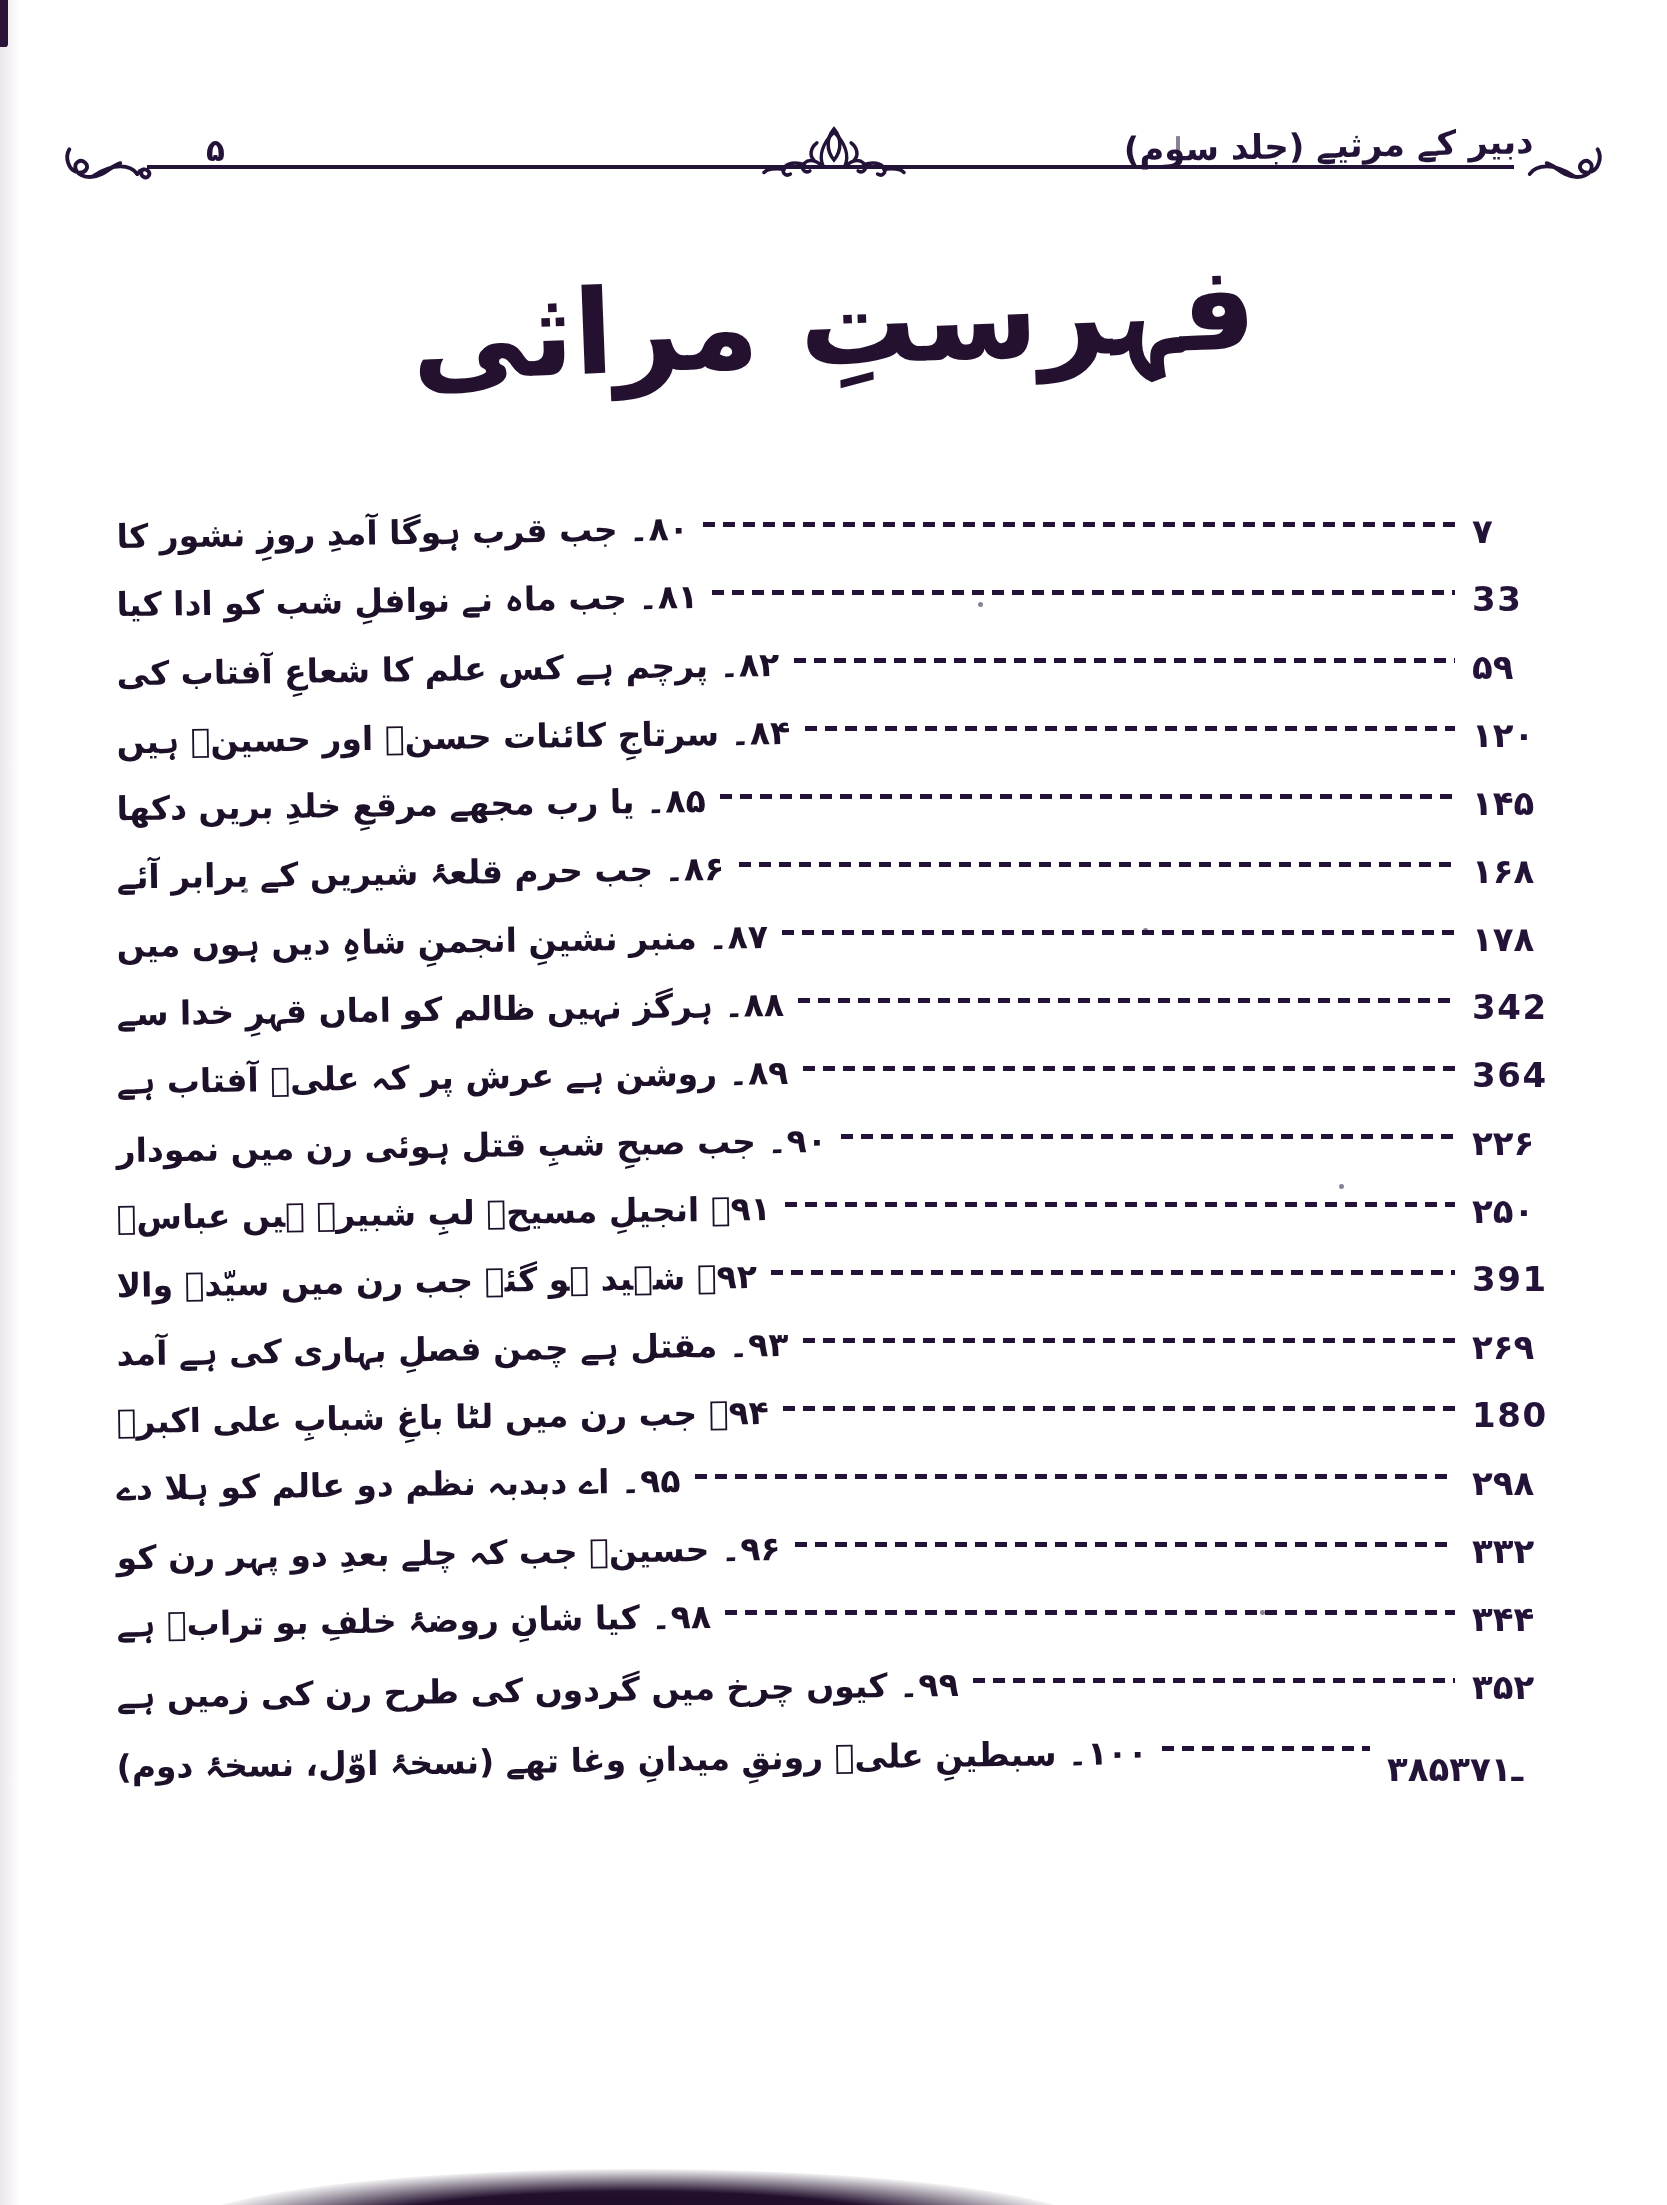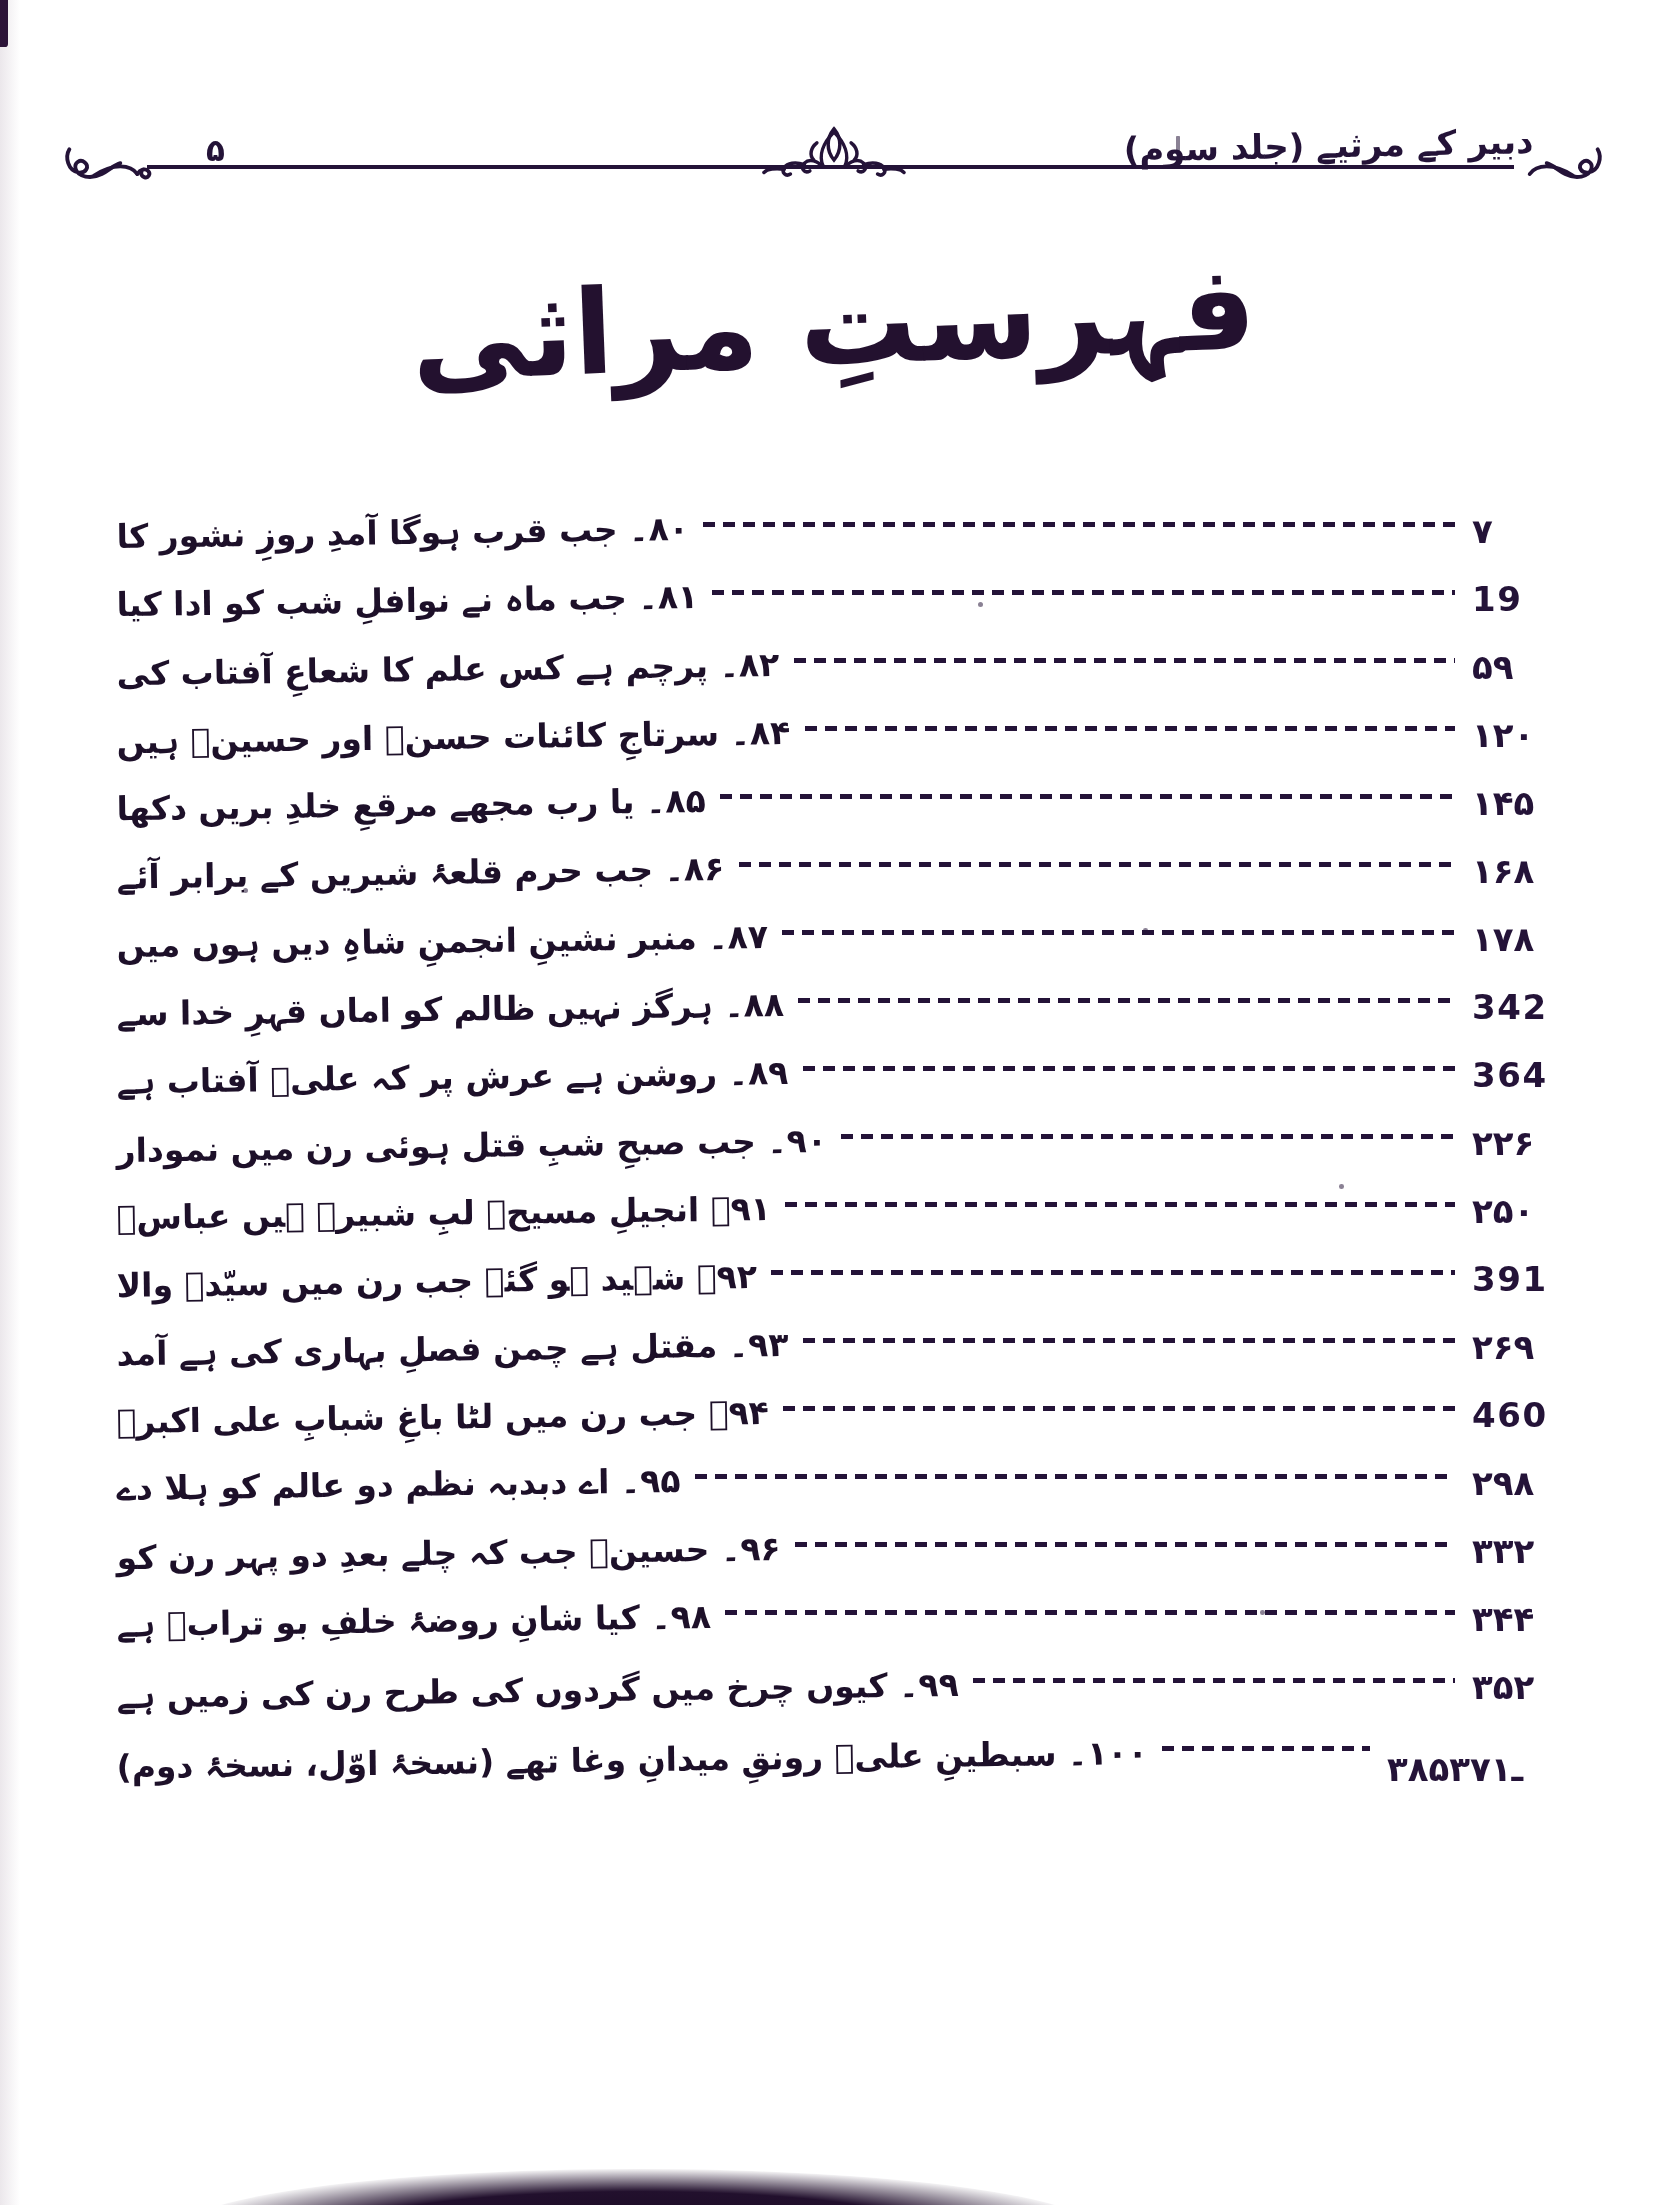--- a/index.html
+++ b/index.html
@@ -215,7 +215,7 @@
       <div class="toc-row">
         <span class="toc-title">۸۱۔ جب ماہ نے نوافلِ شب کو ادا کیا</span>
         <span class="toc-leader"></span>
-        <span class="toc-page">19</span>
+        <span class="toc-page">33</span>
       </div>
       <div class="toc-row">
         <span class="toc-title">۸۲۔ پرچم ہے کس علم کا شعاعِ آفتاب کی</span>

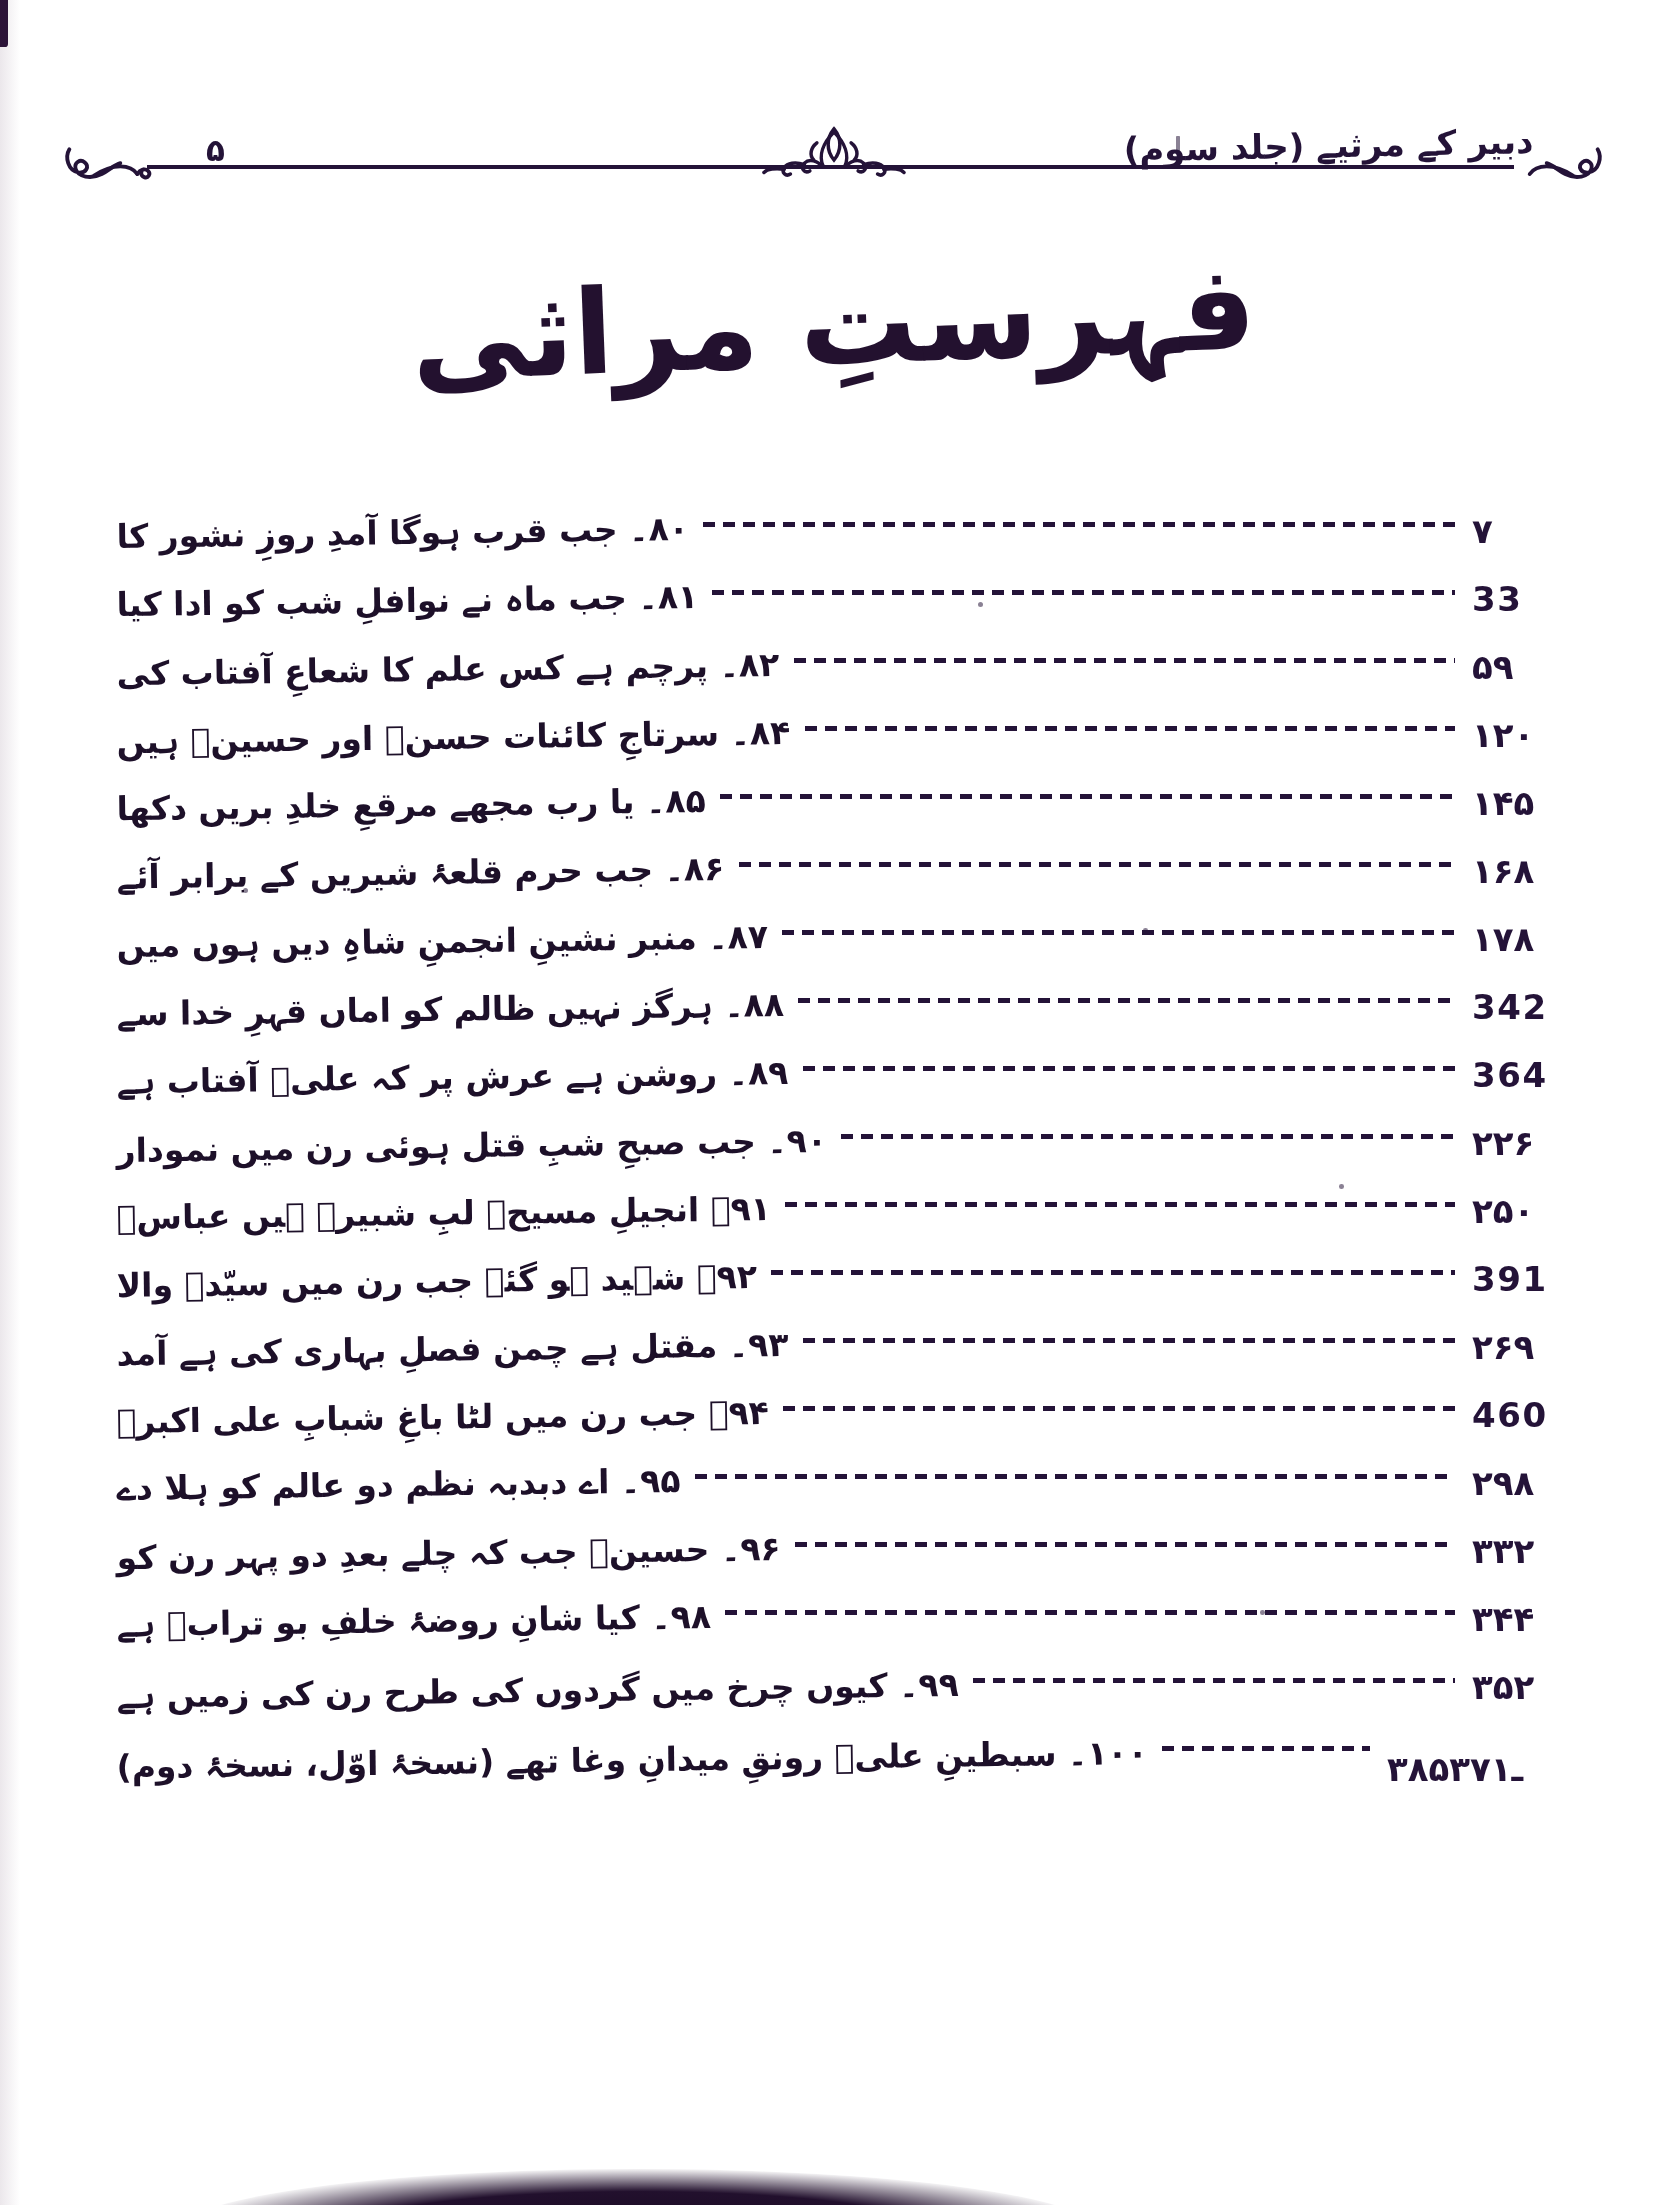--- a/index.html
+++ b/index.html
@@ -275,7 +275,7 @@
       <div class="toc-row">
         <span class="toc-title">۹۴۔ جب رن میں لٹا باغِ شبابِ علی اکبرؑ</span>
         <span class="toc-leader"></span>
-        <span class="toc-page">460</span>
+        <span class="toc-page">180</span>
       </div>
       <div class="toc-row">
         <span class="toc-title">۹۵۔ اے دبدبہ نظم دو عالم کو ہلا دے</span>

